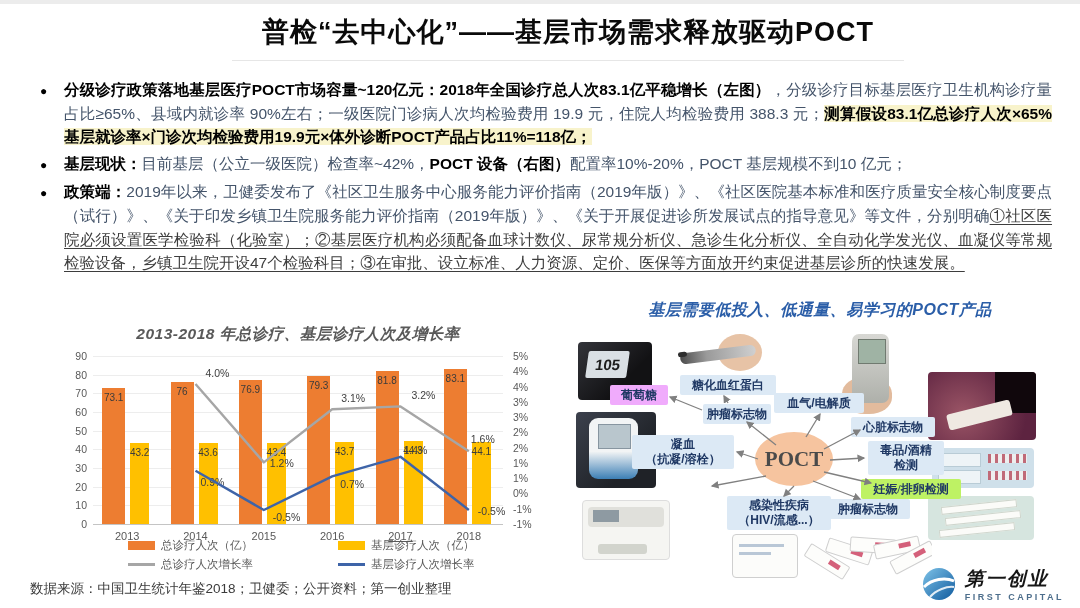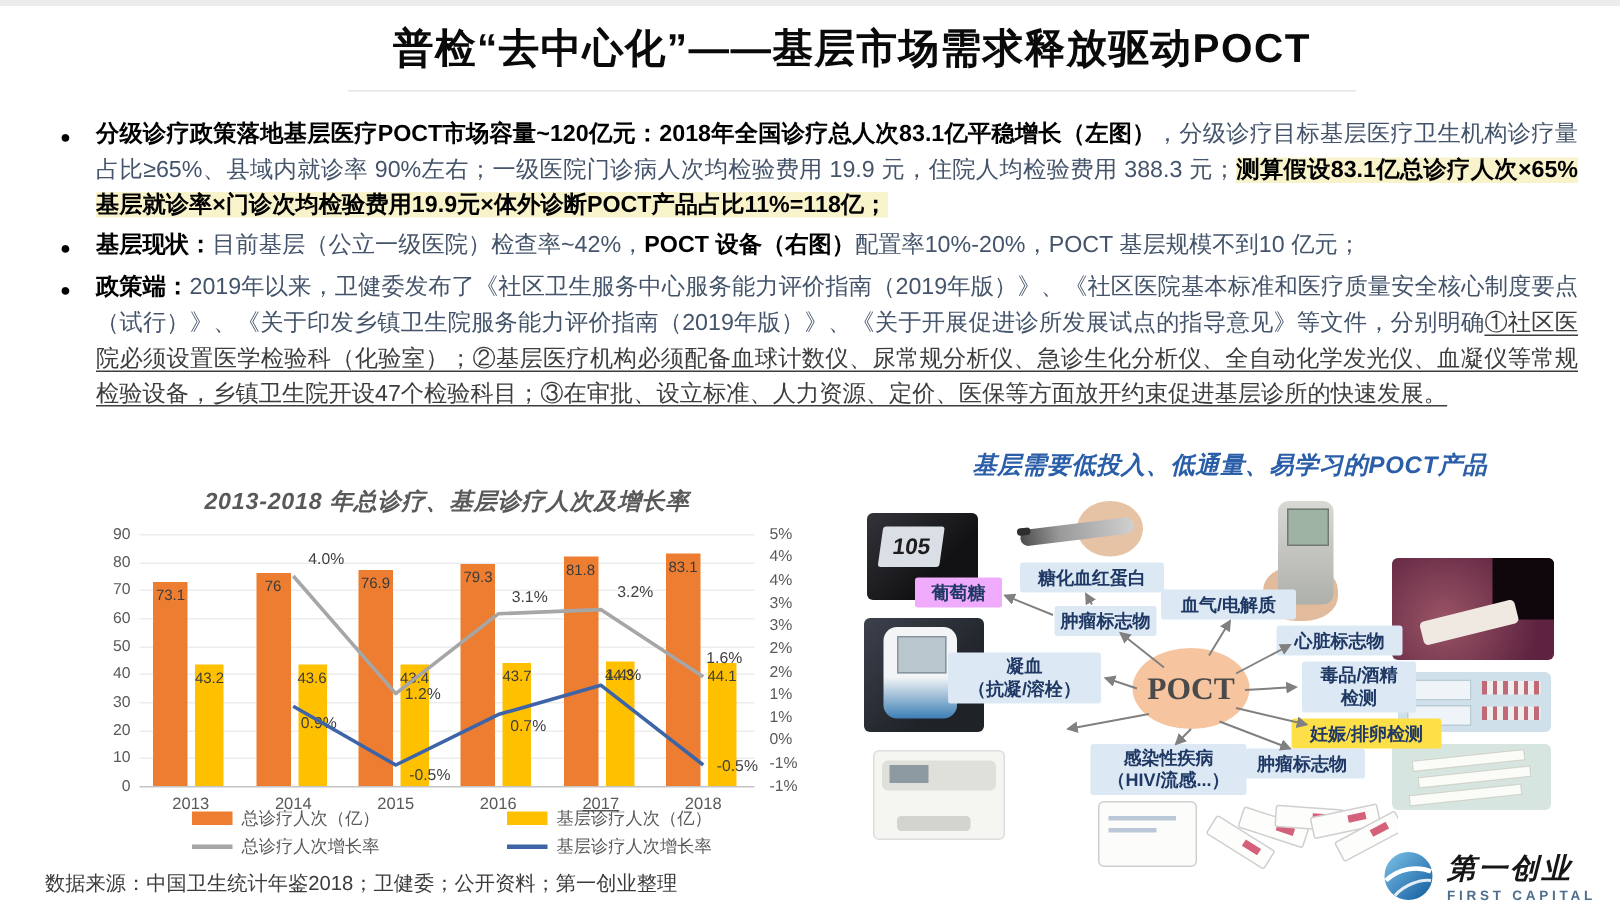--- a/index.html
+++ b/index.html
@@ -271,7 +271,7 @@
     <div class="map-label" style="background: rgb(220, 233, 245); left: 291px; top: 117px; width: 84px; min-height: 20px;">心脏标志物</div>
     <div class="map-label" style="background: rgb(220, 233, 245); left: 308px; top: 141px; width: 76px; min-height: 34px;">毒品/酒精
 检测</div>
-    <div class="map-label" style="background: #fde047; left: 301px; top: 179px; width: 100px; min-height: 20px; font-family: Liberation Serif, serif;">妊娠/排卵检测</div>
+    <div class="map-label" style="background: #bef264; left: 301px; top: 179px; width: 100px; min-height: 20px; font-family: Liberation Serif, serif;">妊娠/排卵检测</div>
     <div class="map-label" style="background: rgb(220, 233, 245); left: 266px; top: 199px; width: 84px; min-height: 20px;">肿瘤标志物</div>
     <div class="map-label" style="background: rgb(220, 233, 245); left: 167px; top: 196px; width: 104px; min-height: 34px;">感染性疾病
 （HIV/流感...）</div>

